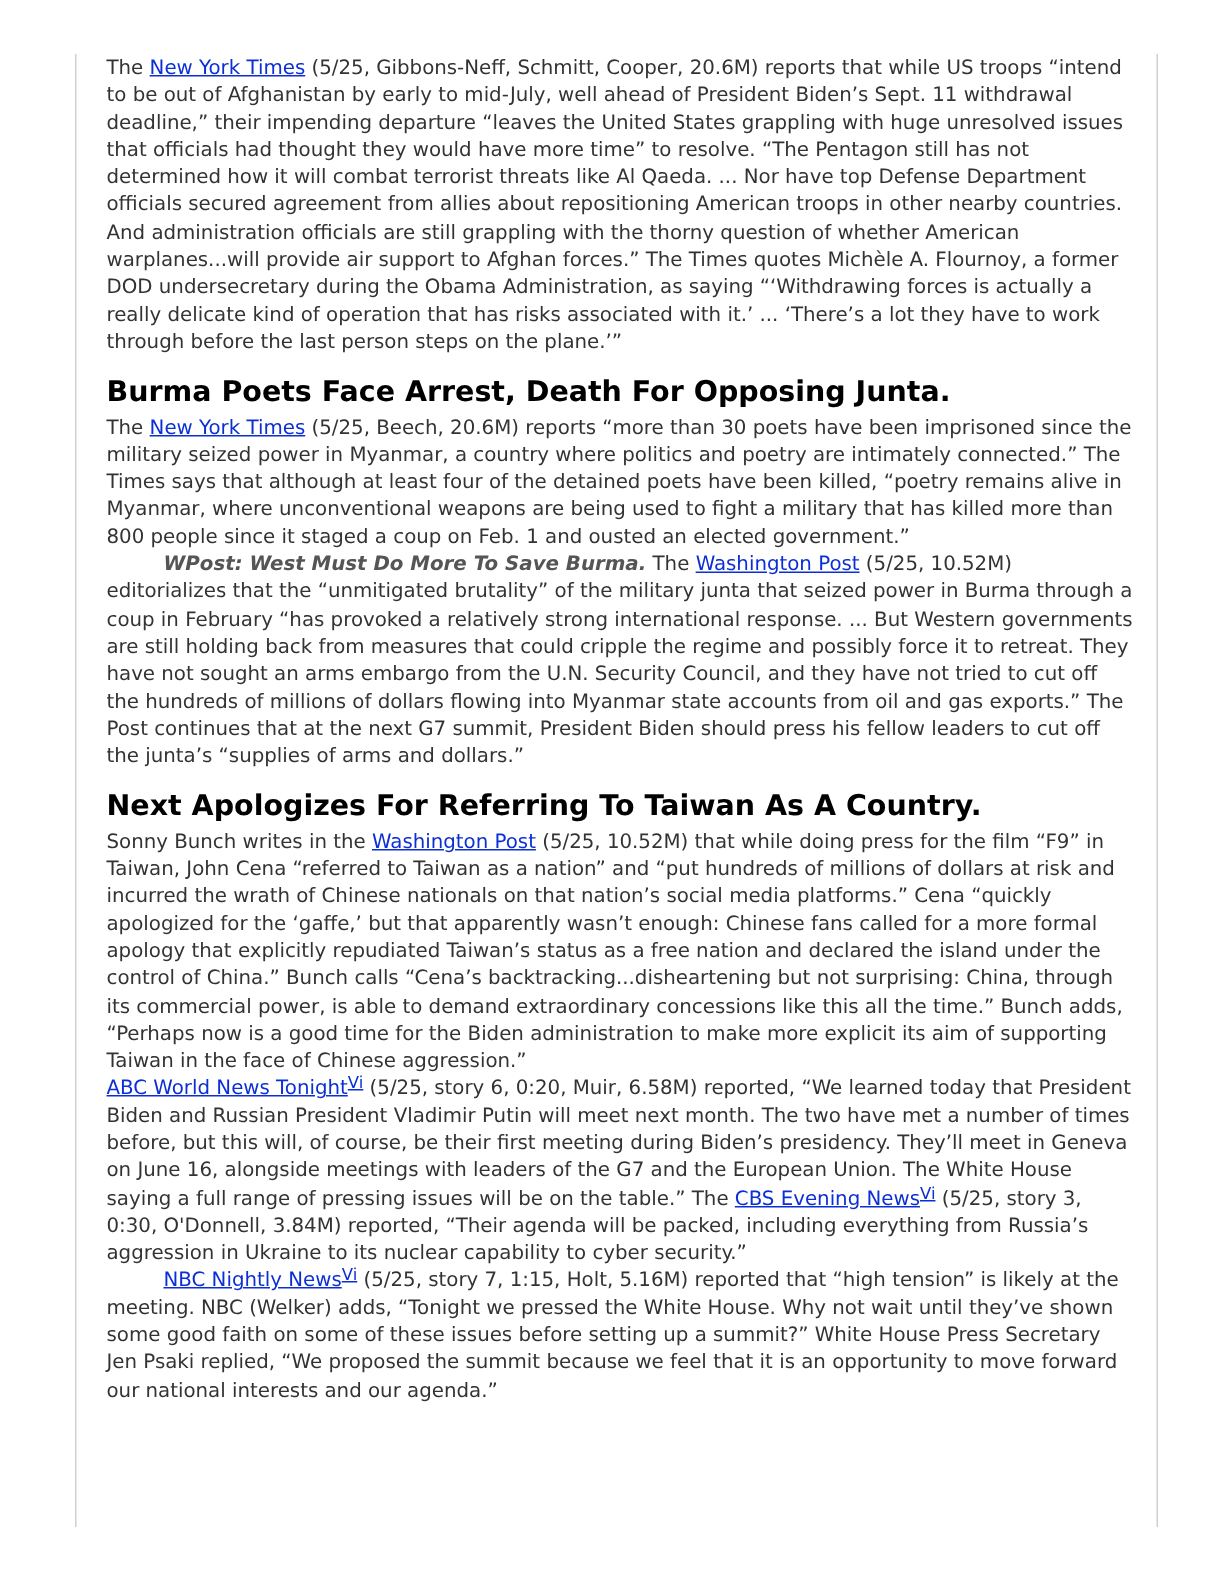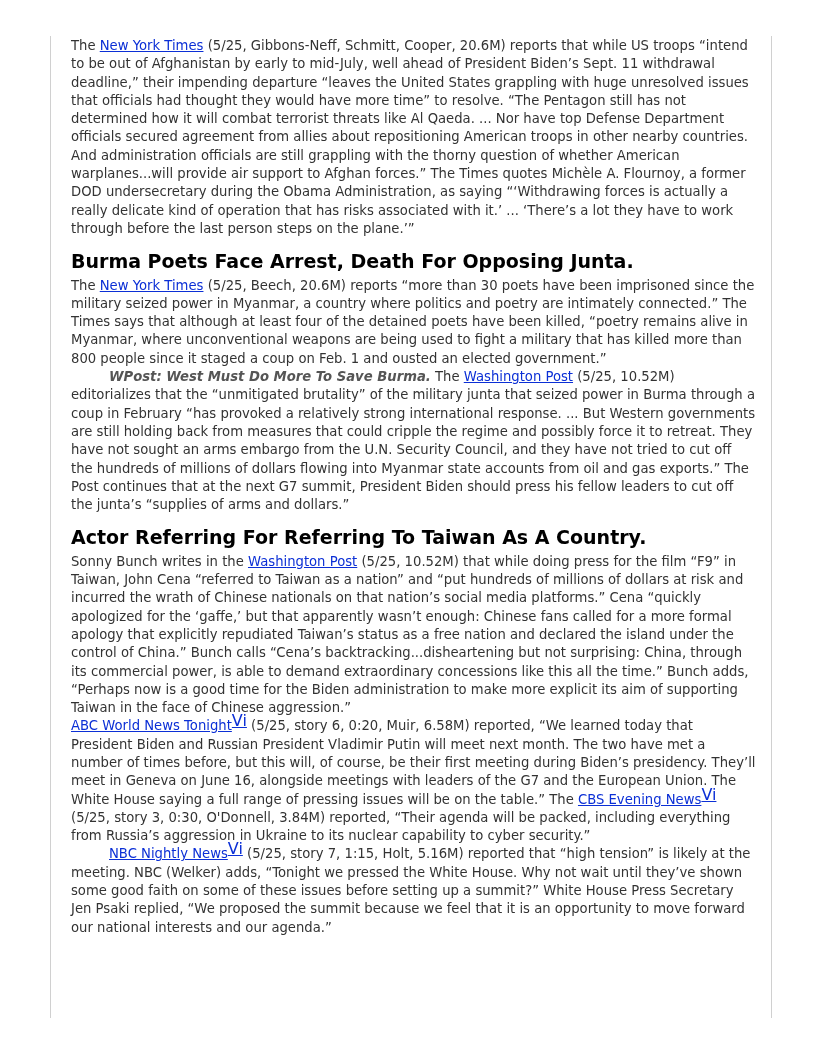--- a/index.html
+++ b/index.html
@@ -46,7 +46,7 @@
     <p><span>The </span><a href="#">New York Times</a><span> (5/25, Beech, 20.6M) reports “more than 30 poets have been imprisoned since the military seized power in Myanmar, a country where politics and poetry are intimately connected.” The Times says that although at least four of the detained poets have been killed, “poetry remains alive in Myanmar, where unconventional weapons are being used to fight a military that has killed more than 800 people since it staged a coup on Feb. 1 and ousted an elected government.”</span></p>
     <p class="indent"><span class="subhead">WPost: West Must Do More To Save Burma.</span><span> The </span><a href="#">Washington Post</a><span> (5/25, 10.52M) editorializes that the “unmitigated brutality” of the military junta that seized power in Burma through a coup in February “has provoked a relatively strong international response. ... But Western governments are still holding back from measures that could cripple the regime and possibly force it to retreat. They have not sought an arms embargo from the U.N. Security Council, and they have not tried to cut off the hundreds of millions of dollars flowing into Myanmar state accounts from oil and gas exports.” The Post continues that at the next G7 summit, President Biden should press his fellow leaders to cut off the junta’s “supplies of arms and dollars.”</span></p>
 
-    <h3>Actor Referring For Referring To Taiwan As A Country.</h3>
+    <h3>Next Apologizes For Referring To Taiwan As A Country.</h3>
     <p><span>Sonny Bunch writes in the </span><a href="#">Washington Post</a><span> (5/25, 10.52M) that while doing press for the film “F9” in Taiwan, John Cena “referred to Taiwan as a nation” and “put hundreds of millions of dollars at risk and incurred the wrath of Chinese nationals on that nation’s social media platforms.” Cena “quickly apologized for the ‘gaffe,’ but that apparently wasn’t enough: Chinese fans called for a more formal apology that explicitly repudiated Taiwan’s status as a free nation and declared the island under the control of China.” Bunch calls “Cena’s backtracking...disheartening but not surprising: China, through its commercial power, is able to demand extraordinary concessions like this all the time.” Bunch adds, “Perhaps now is a good time for the Biden administration to make more explicit its aim of supporting Taiwan in the face of Chinese aggression.”</span></p>
 
     <p><a href="#">ABC World News Tonight</a><a href="#" class="sup">Vi</a><span>  (5/25, story 6, 0:20, Muir, 6.58M) reported, “We learned today that President Biden and Russian President Vladimir Putin will meet next month. The two have met a number of times before, but this will, of course, be their first meeting during Biden’s presidency. They’ll meet in Geneva on June 16, alongside meetings with leaders of the G7 and the European Union. The White House saying a full range of pressing issues will be on the table.” The </span><a href="#">CBS Evening News</a><a href="#" class="sup">Vi</a><span>  (5/25, story 3, 0:30, O'Donnell, 3.84M) reported, “Their agenda will be packed, including everything from Russia’s aggression in Ukraine to its nuclear capability to cyber security.”</span></p>

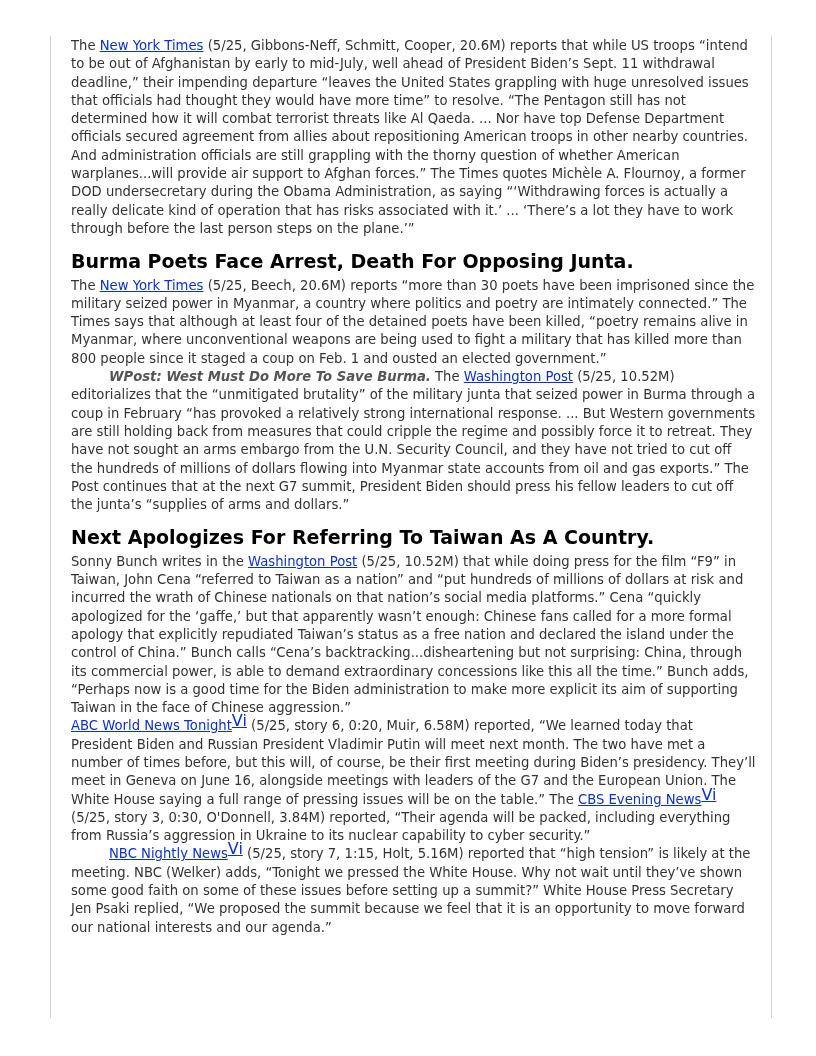--- a/index.html
+++ b/index.html
@@ -31,7 +31,7 @@
     color: #000000;
   }
   a { color: #1a0dab; color: #0b2fd6; text-decoration: underline; }
-  .sup { font-size: 16px; vertical-align: 4px; line-height: 0; }
+  .sup { font-size: 11px; vertical-align: 4px; line-height: 0; }
   .subhead { font-weight: bold; font-style: italic; color: #555555; }
 </style>
 </head>

